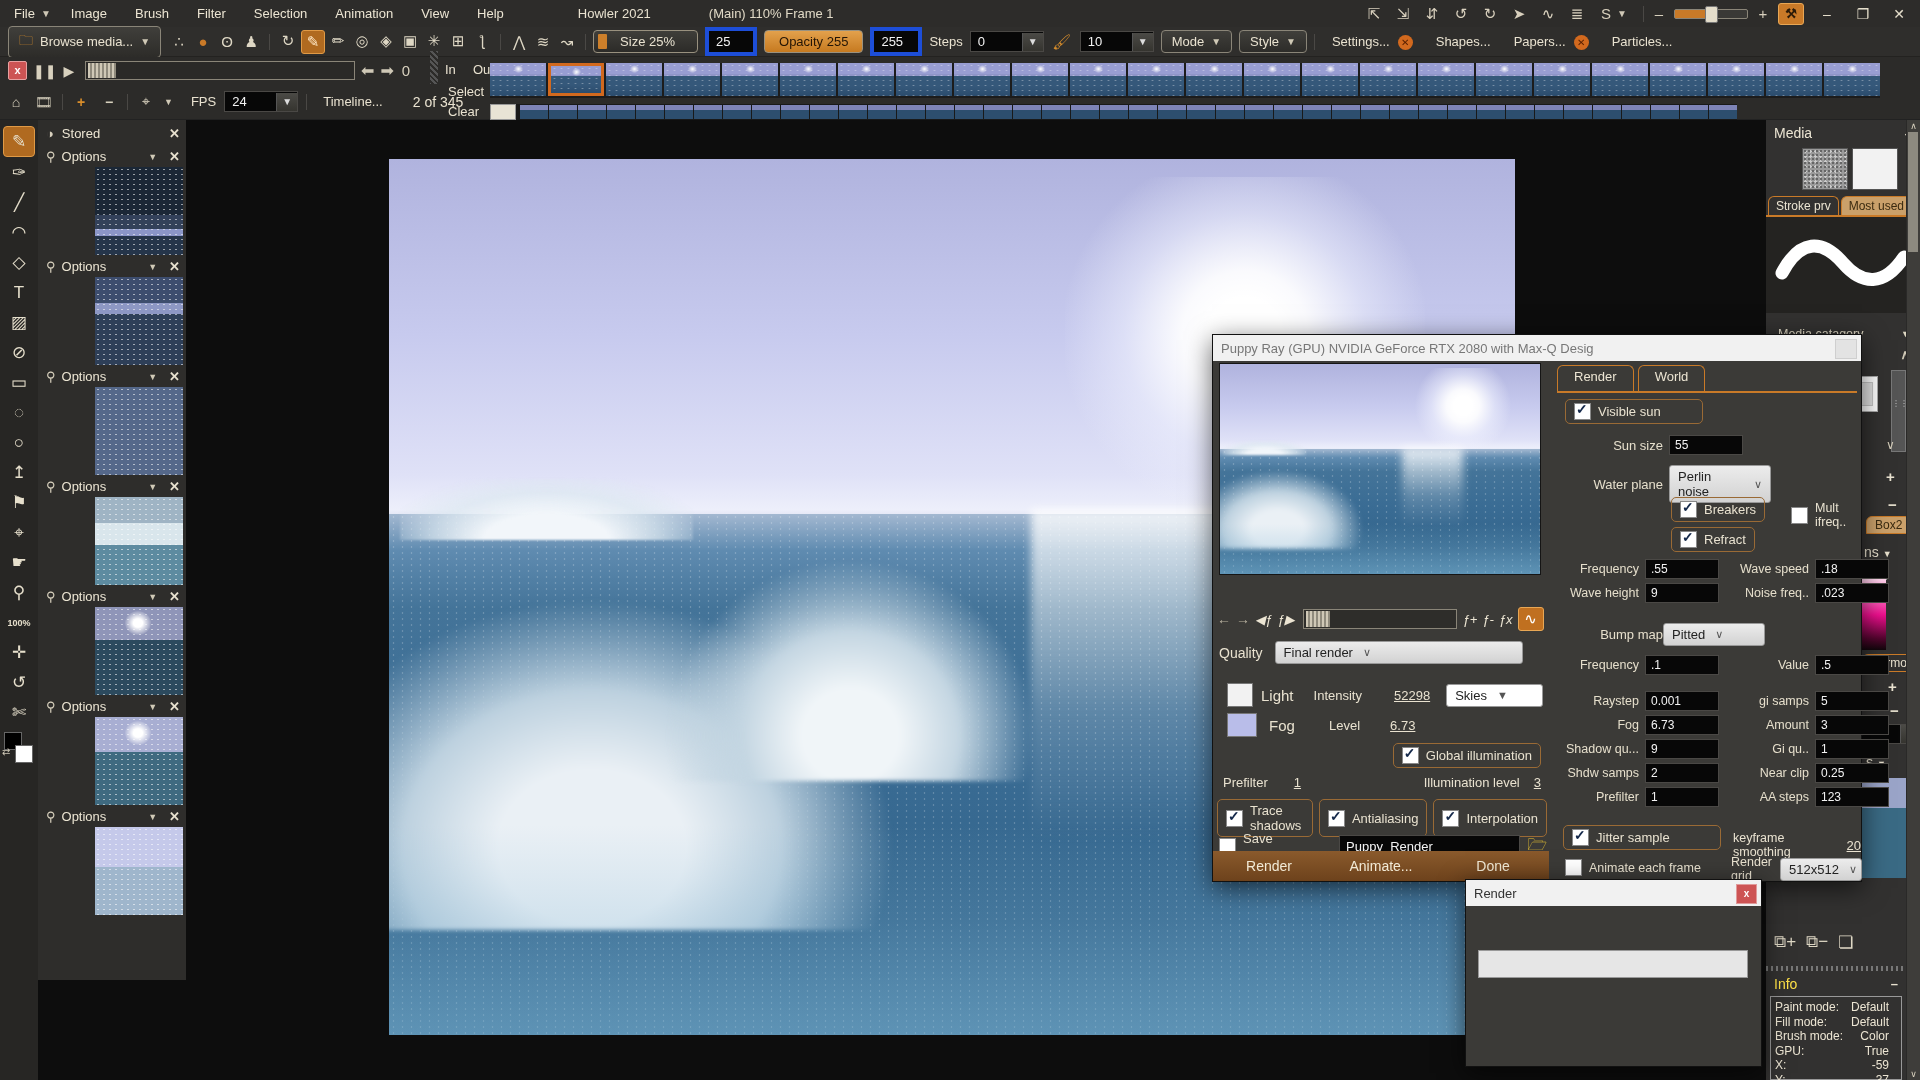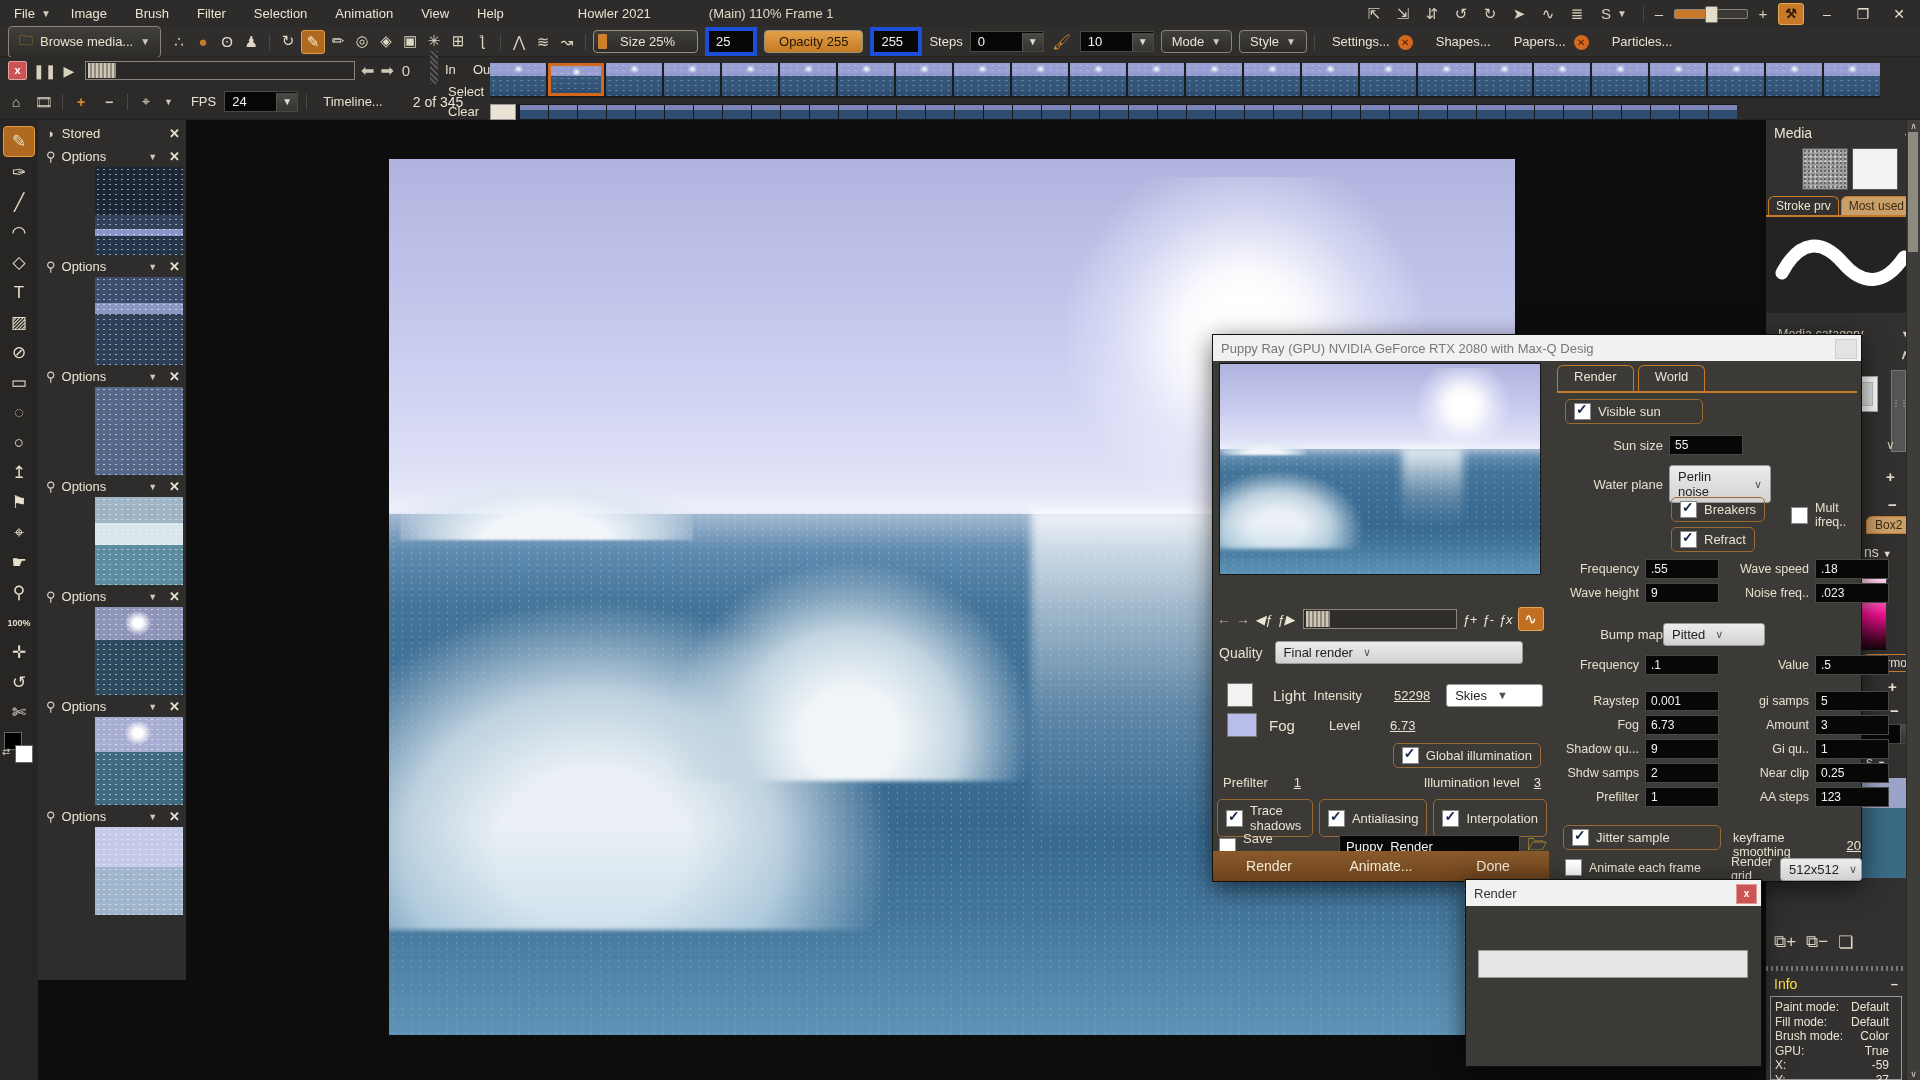--- a/index.html
+++ b/index.html
@@ -687,7 +687,7 @@
 
       <div class="lightrow">
         <span class="swatch" style="background:#f2f2f2;"></span>
-        <span style="font-size:15px;margin-left:8px;width:52px;text-align:right;">Light</span>
+        <span style="font-size:15px;margin-left:8px;width:52px;">Light</span>
         <span style="margin-left:8px;">Intensity</span>
         <span class="u" style="margin-left:32px;">52298</span>
         <span class="dd" style="width:92px;margin-left:16px;background:#fff;">

